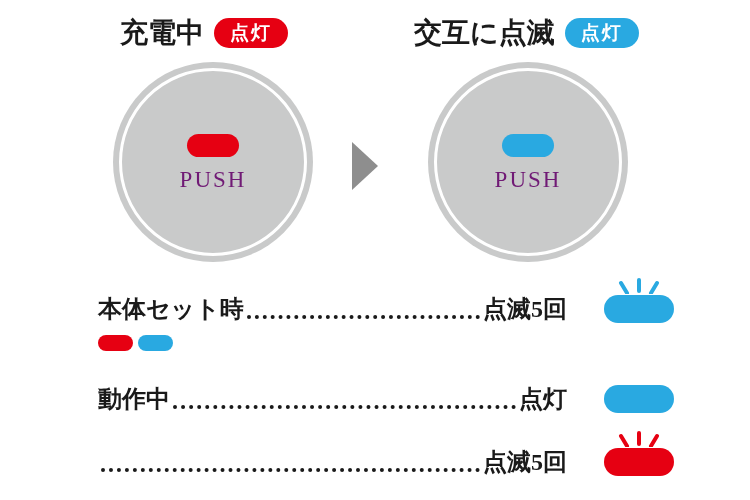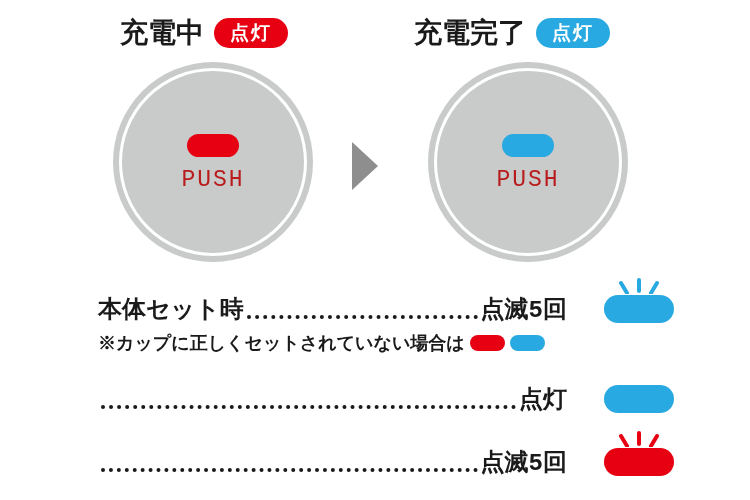--- a/index.html
+++ b/index.html
@@ -5,7 +5,7 @@
   html,body{margin:0;padding:0;background:#fff;}
   .canvas{
     position:relative;width:750px;height:500px;background:#ffffff;overflow:hidden;
-    font-family:Liberation Mono, monospace;color:#1a1a1a;
+    font-family:Liberation Serif, serif;color:#1a1a1a;
   }
   
   .hdr{position:absolute;display:flex;align-items:center;gap:10px;height:32px;}

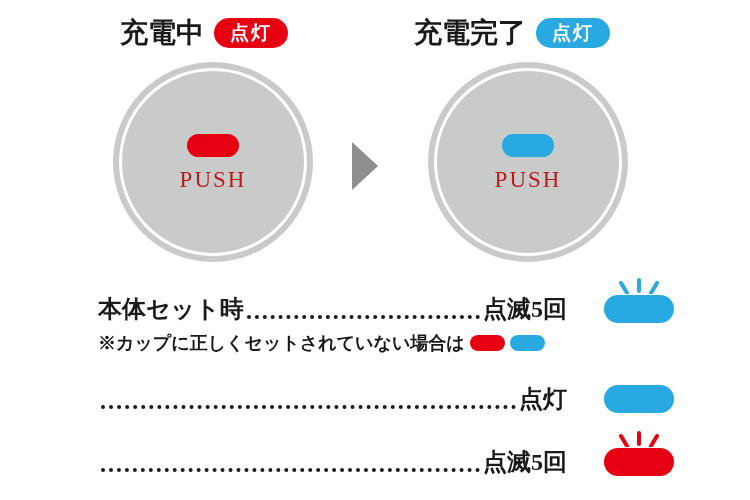--- a/index.html
+++ b/index.html
@@ -52,7 +52,7 @@
   </div>
 
   <div class="hdr hdr-right">
-    <span class="hdr-title">充電完了</span>
+    <span class="hdr-title">交互に点滅</span>
     <span class="badge bg-blue">点灯</span>
   </div>
 

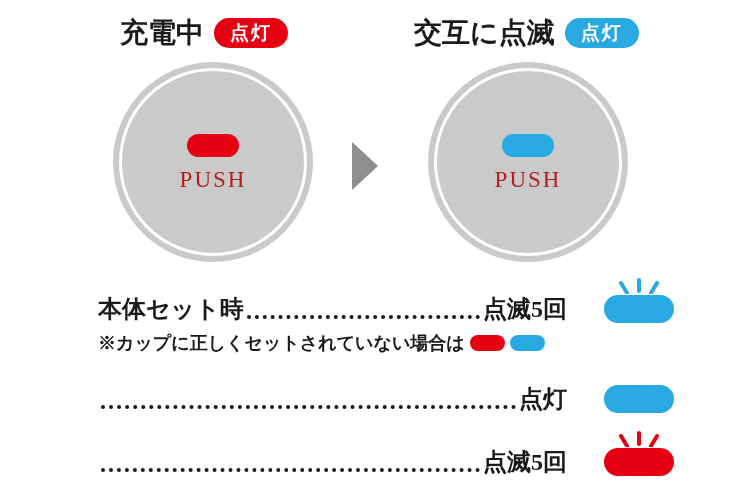--- a/index.html
+++ b/index.html
@@ -23,7 +23,7 @@
   .circle-right{left:428px;}
   .ring{position:absolute;inset:6px;border:3px solid #fff;border-radius:50%;}
   .led{position:absolute;left:74px;top:72px;width:52px;height:23px;border-radius:12px;}
-  .push{position:absolute;top:105px;left:0;width:100%;text-align:center;color:#b91c1c;
+  .push{position:absolute;top:105px;left:0;width:100%;text-align:center;color:#701a75;
         font-size:23px;letter-spacing:2px;font-weight:500;}
   .arrow{position:absolute;left:352px;top:142px;width:0;height:0;
          border-left:26px solid #8e8e8e;border-top:24px solid transparent;border-bottom:24px solid transparent;}

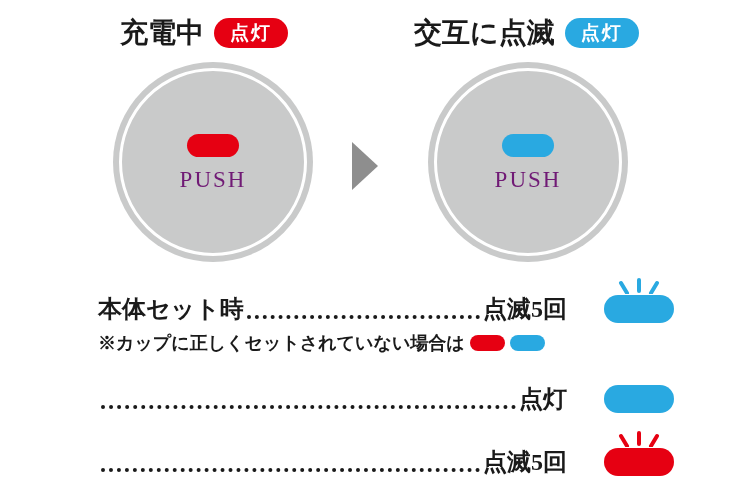--- a/index.html
+++ b/index.html
@@ -87,7 +87,6 @@
   </div>
 
   <div class="note">
-    <span class="note-text">※カップに正しくセットされていない場合は</span>
     <span class="mini-pill bg-red"></span>
     <span class="mini-pill bg-blue"></span>
   </div>

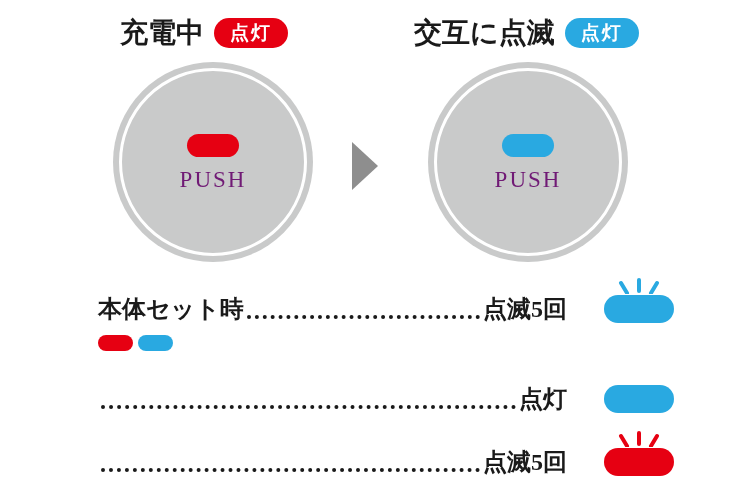--- a/index.html
+++ b/index.html
@@ -93,6 +93,7 @@
 
   <div class="row row3">
     <div class="row-text">
+      <span class="row-label">動作中</span>
       <span class="leader"></span>
       <span class="row-value">点灯</span>
     </div>

